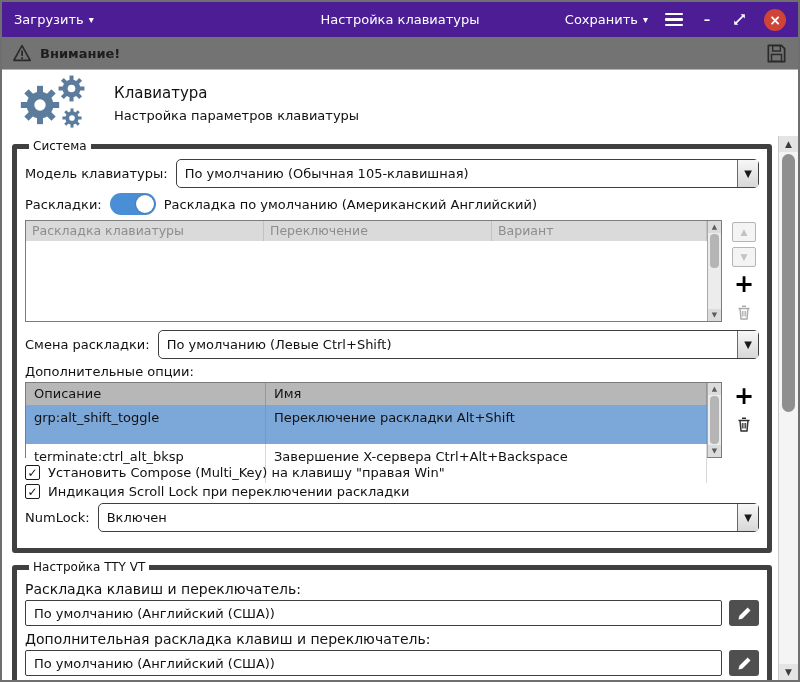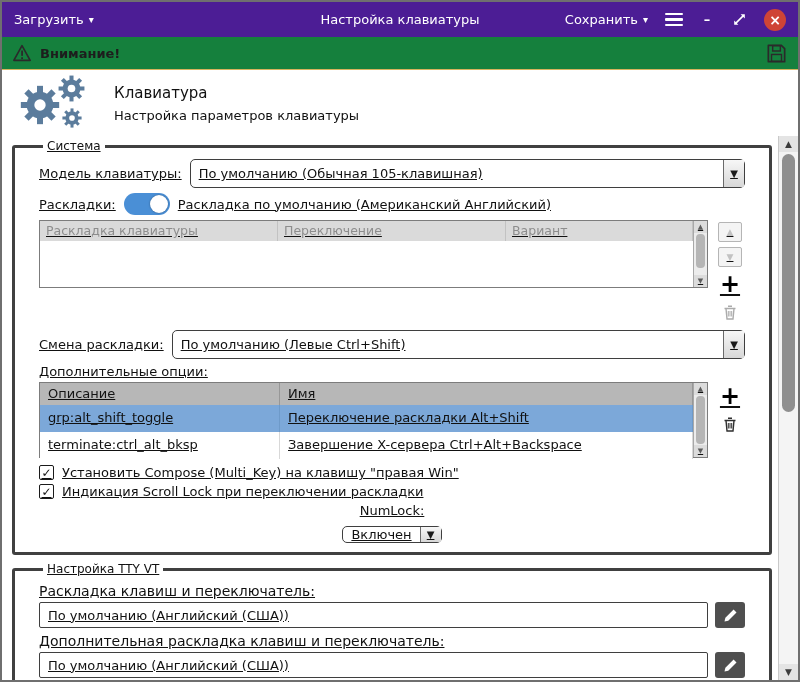--- a/index.html
+++ b/index.html
@@ -24,7 +24,7 @@
                display:flex; align-items:center; justify-content:center; font-size:14px; font-weight:bold; cursor:pointer; }
 
   
-  .warnbar { flex:0 0 33px; background:#15803d; border-bottom:1px solid #d6b45e;
+  .warnbar { flex:0 0 33px; background:#737373; border-bottom:1px solid #d6b45e;
              display:flex; align-items:center; gap:8px; padding:0 10px; }
   .warn-text { font-weight:bold; font-size:13px; color:#1d1d1d; }
   .warn-save { margin-left:auto; cursor:pointer; display:flex; align-items:center; }

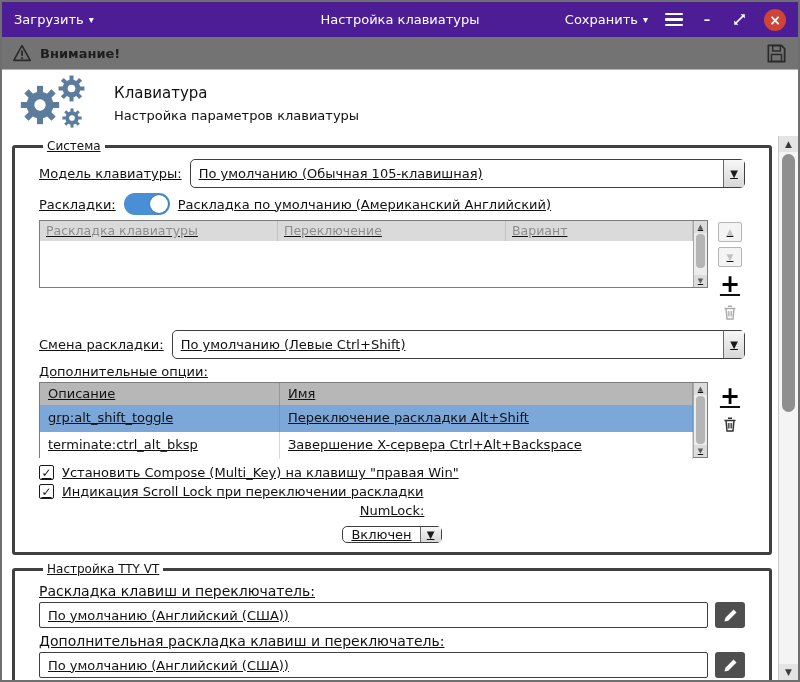--- a/index.html
+++ b/index.html
@@ -48,7 +48,7 @@
               background:#8f8f8f; border-radius:7px; cursor:pointer; }
 
   
-  fieldset.group { border:3px solid #404040; border-radius:3px; padding:3px 24px 7px; margin-bottom:7px;text-decoration:underline; }
+  fieldset.group { border:5px solid #404040; border-radius:3px; padding:3px 8px 7px; margin-bottom:7px; }
   fieldset.group legend { font-size:12px; padding:0 4px; margin-left:4px; }
 
   .form-row { display:flex; align-items:center; gap:8px; margin:3px 0 5px; }

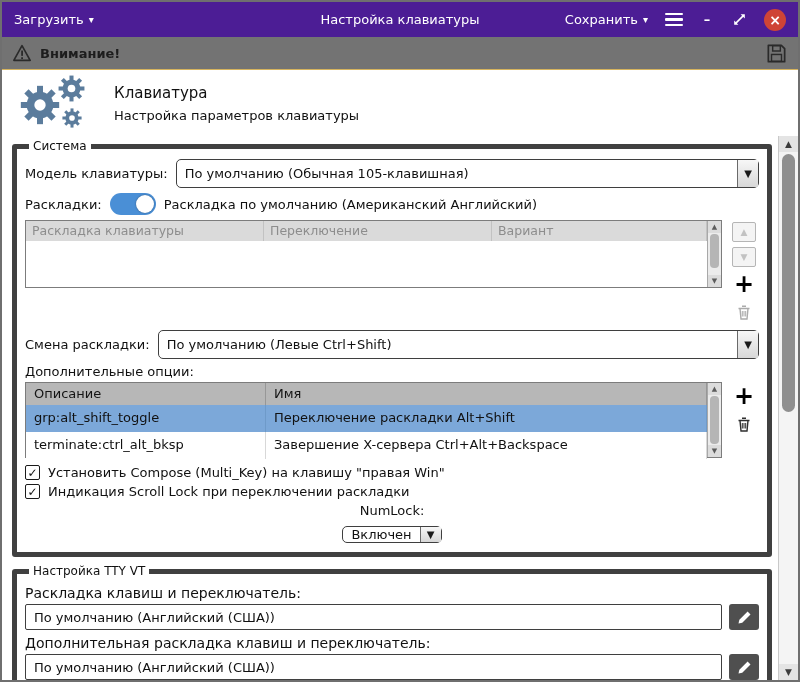--- a/index.html
+++ b/index.html
@@ -79,7 +79,7 @@
   .gt-th { position:absolute; left:2px; right:2px; border-radius:4px; background:#b5b5b5; cursor:pointer; }
 
   
-  .tbl-layouts { height:68px; }
+  .tbl-layouts { height:102px; }
   .tbl-layouts .gt-row { display:grid; grid-template-columns:238px 228px 1fr; font-size:12.5px; }
   .tbl-layouts .gt-head { background:#dadada; color:#8d8d8d; flex:0 0 20px; }
   .tbl-layouts .gt-head > div { border-right:1px solid #c2c2c2; padding:2px 6px;

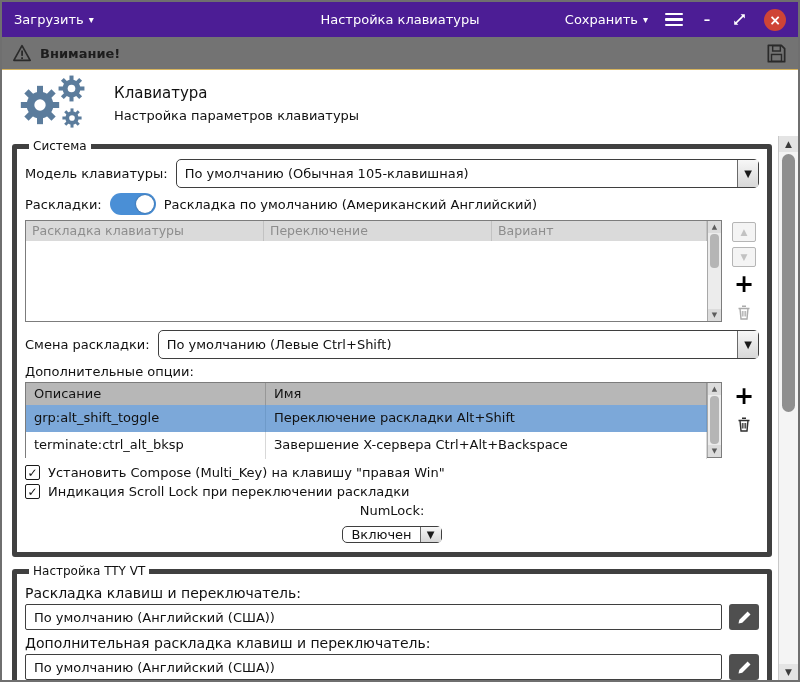--- a/index.html
+++ b/index.html
@@ -95,7 +95,7 @@
   .tbl-options .gt-head > div { border-right:1px solid #979797; padding:3px 8px;
                                 white-space:nowrap; overflow:hidden; }
   .tbl-options .gt-body { flex:1; background:#fff; }
-  .tbl-options .gt-body .gt-row { height:27px; cursor:pointer; }
+  .tbl-options .gt-body .gt-row { height:39px; cursor:pointer; }
   .tbl-options .gt-body .gt-row > div { padding:5px 8px; border-right:1px solid #d8d8d8;
                                         white-space:nowrap; overflow:hidden; }
   .tbl-options .gt-row.selected { background:#7ca8d9; }

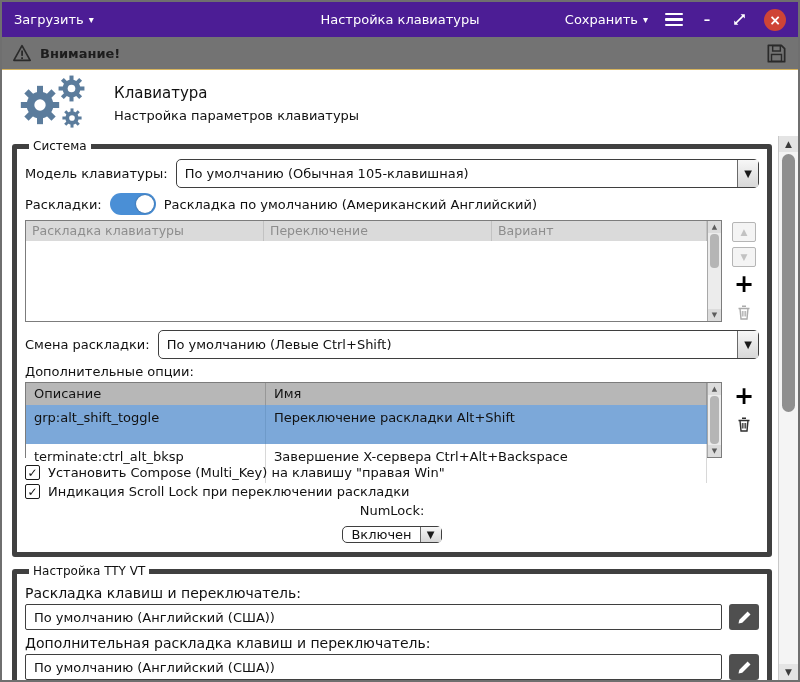--- a/index.html
+++ b/index.html
@@ -325,7 +325,7 @@
           <span class="cb-lbl">Индикация Scroll Lock при переключении раскладки</span>
         </div>
 
-        <div class="form-row" style="margin-bottom:2px;flex-direction:column;">
+        <div class="form-row" style="margin-bottom:9px;">
           <span class="lbl">NumLock:</span>
           <div class="combo">
             <span class="combo-val">Включен</span>

